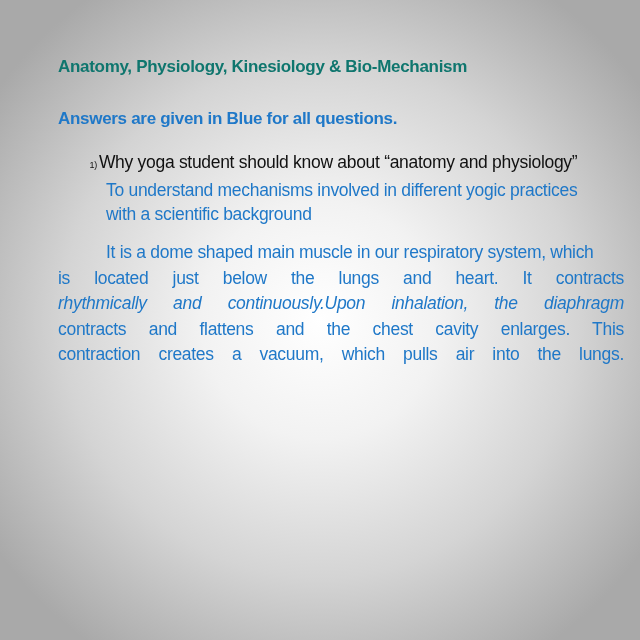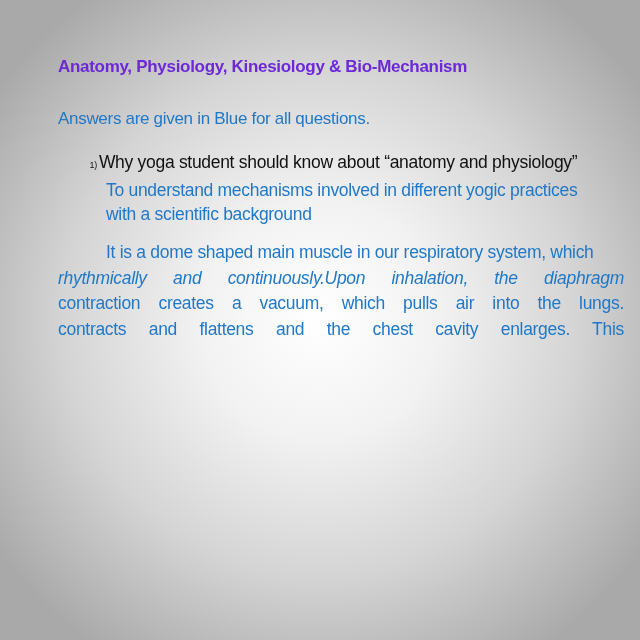--- a/index.html
+++ b/index.html
@@ -12,7 +12,7 @@
     .slide { position: absolute; left: 58px; top: 0; width: 566px; }
     .title {
       position: absolute; top: 57px; left: 0;
-      font-size: 17px; font-weight: bold; color: #6d28d9;
+      font-size: 17px; font-weight: bold; color: #0f766e;
       letter-spacing: -0.3px; white-space: nowrap;
     }
     .note {

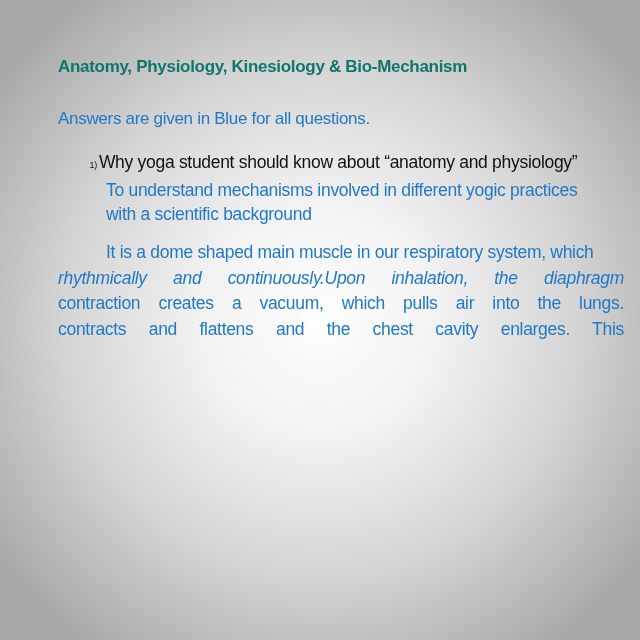--- a/index.html
+++ b/index.html
@@ -17,7 +17,7 @@
     }
     .note {
       position: absolute; top: 109px; left: 0;
-      font-size: 17px; font-weight: normal; color: #1f78c8;
+      font-size: 17px; font-weight: bold; color: #1f78c8;
       letter-spacing: -0.3px; white-space: nowrap;
     }
     .q { color: #111; font-size: 17.5px; white-space: nowrap; letter-spacing: -0.3px; text-align: right; }

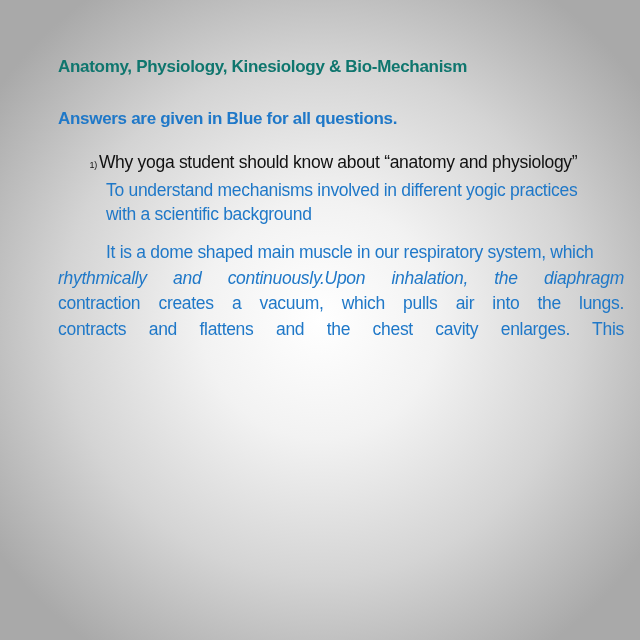--- a/index.html
+++ b/index.html
@@ -48,6 +48,7 @@
   <div class="block2">
     <div class="ans" style="line-height:25.5px;">
       <span class="line">It is a dome shaped main muscle in our respiratory system, which</span>
+      <span class="just" style="white-space: normal;">is located just below the lungs and heart. It contracts</span>
       <span class="just" style="white-space: normal; font-style: italic;">rhythmically and continuously.Upon  inhalation, the diaphragm</span>
       <span class="just" style="white-space: normal;">contraction creates a vacuum, which pulls air into the lungs.</span>
       <span class="just" style="white-space: normal;">contracts and flattens and the chest cavity enlarges. This</span>

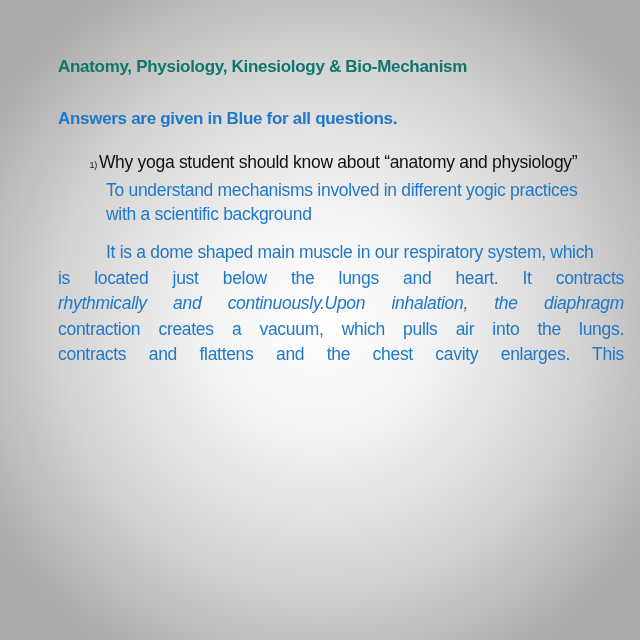--- a/index.html
+++ b/index.html
@@ -50,8 +50,8 @@
       <span class="line">It is a dome shaped main muscle in our respiratory system, which</span>
       <span class="just" style="white-space: normal;">is located just below the lungs and heart. It contracts</span>
       <span class="just" style="white-space: normal; font-style: italic;">rhythmically and continuously.Upon  inhalation, the diaphragm</span>
+      <span class="just" style="white-space: normal;">contracts and flattens and the chest cavity enlarges. This</span>
       <span class="just" style="white-space: normal;">contraction creates a vacuum, which pulls air into the lungs.</span>
-      <span class="just" style="white-space: normal;">contracts and flattens and the chest cavity enlarges. This</span>
     </div>
   </div>
 </div>

